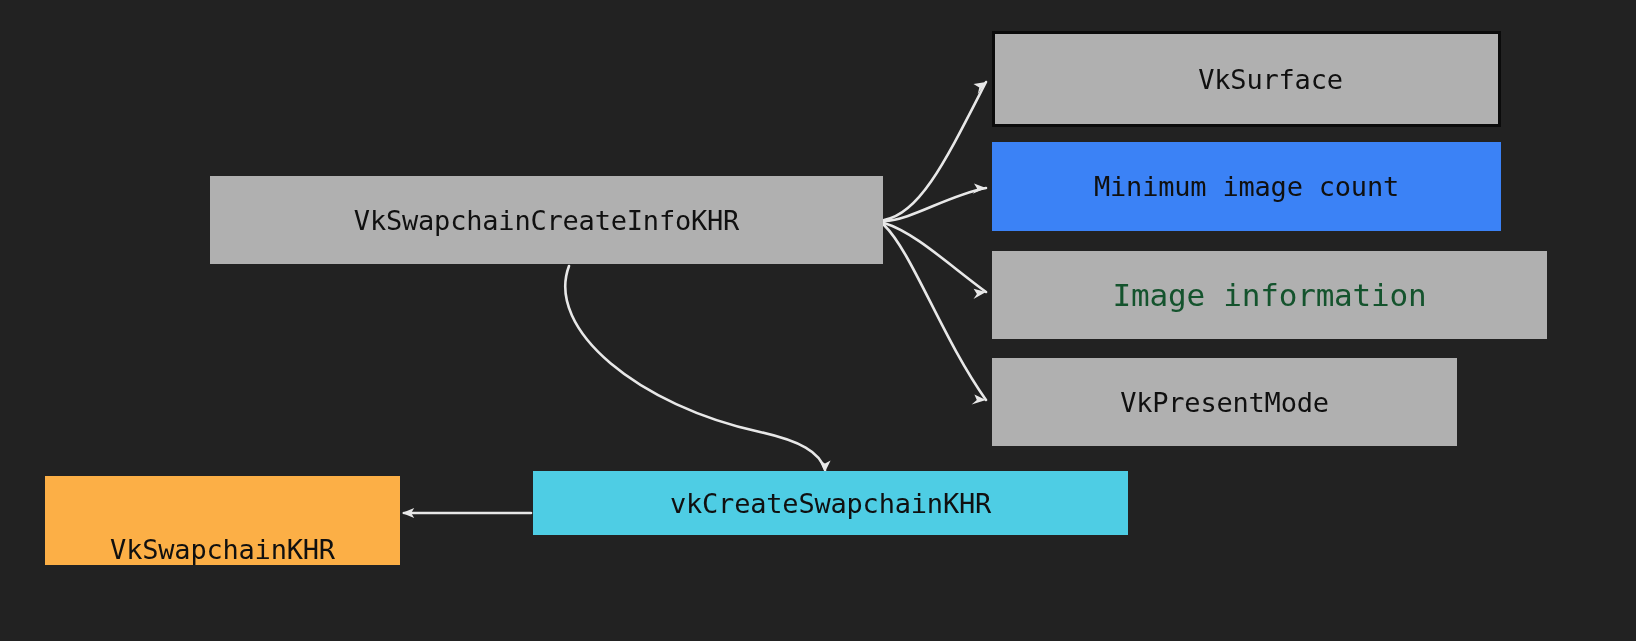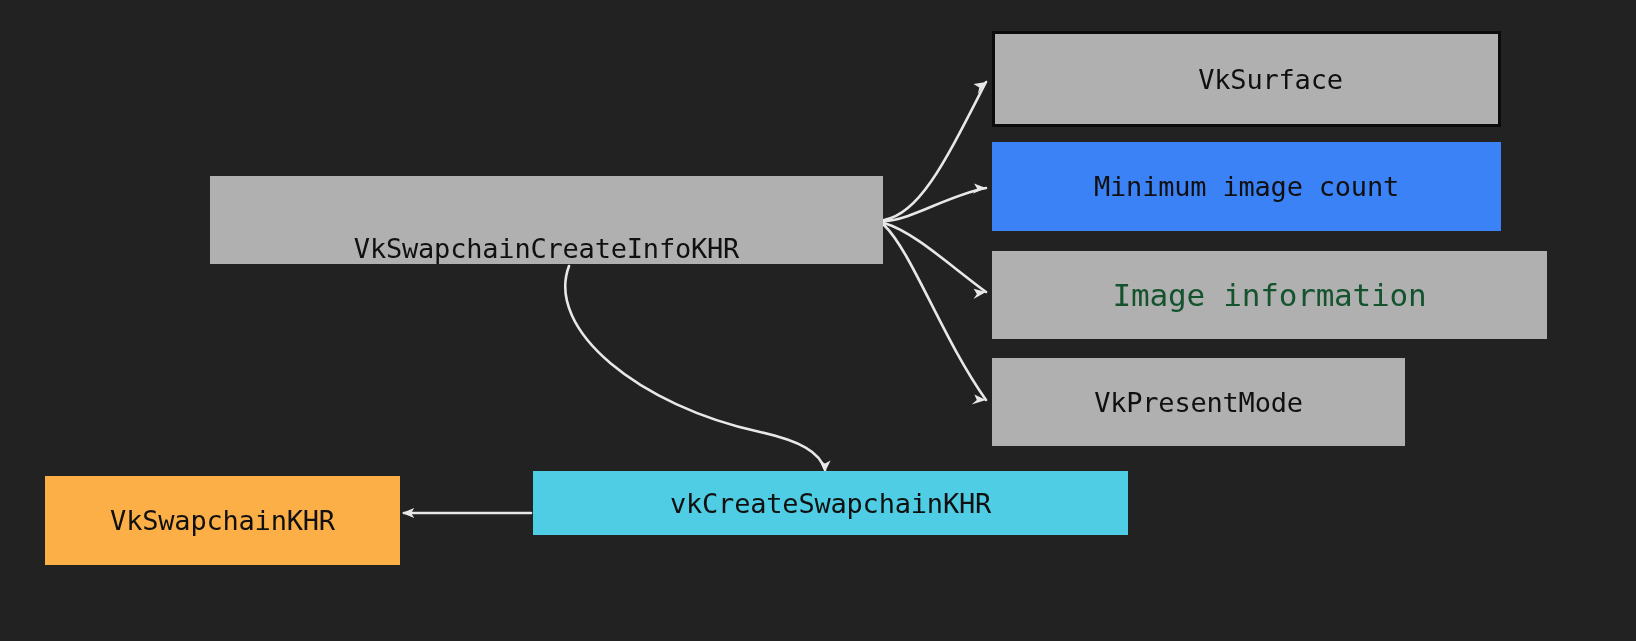--- a/index.html
+++ b/index.html
@@ -90,7 +90,7 @@
     </g>
   </svg>
 
-  <div class="node node-gray" style="left: 210px; top: 176px; width: 673px; height: 88px; background: rgb(176, 176, 176); color: rgb(16, 16, 16); font-size: 27px; align-items: flex-end;">
+  <div class="node node-gray" style="left: 210px; top: 176px; width: 673px; height: 88px; background: rgb(176, 176, 176); color: rgb(16, 16, 16); font-size: 27px;">
     <span>VkSwapchainCreateInfoKHR</span>
   </div>
 

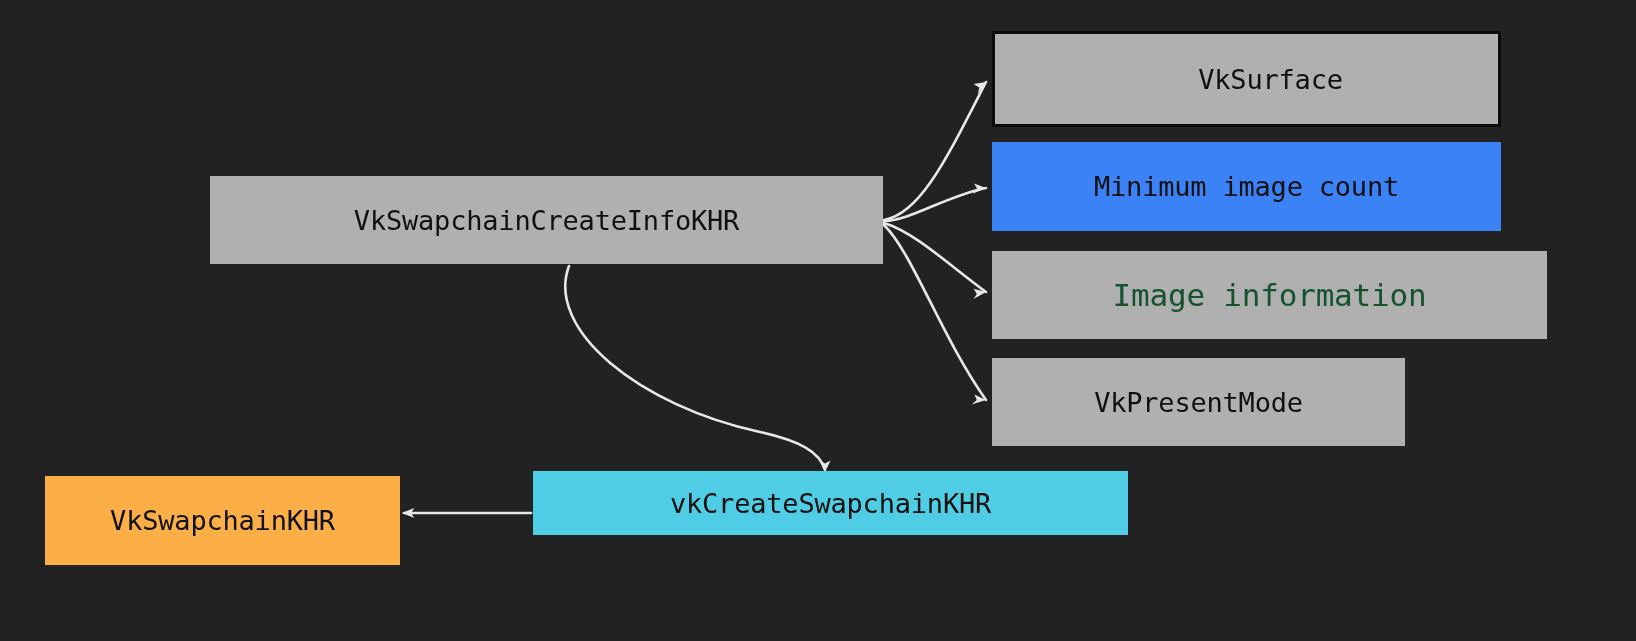--- a/index.html
+++ b/index.html
@@ -106,7 +106,7 @@
     <span>Image information</span>
   </div>
 
-  <div class="node node-gray" style="left: 992px; top: 358px; width: 413px; height: 88px; background: rgb(176, 176, 176); color: rgb(16, 16, 16); font-size: 27px;">
+  <div class="node node-gray" style="left: 992px; top: 358px; width: 465px; height: 88px; background: rgb(176, 176, 176); color: rgb(16, 16, 16); font-size: 27px;">
     <span>VkPresentMode</span>
   </div>
 

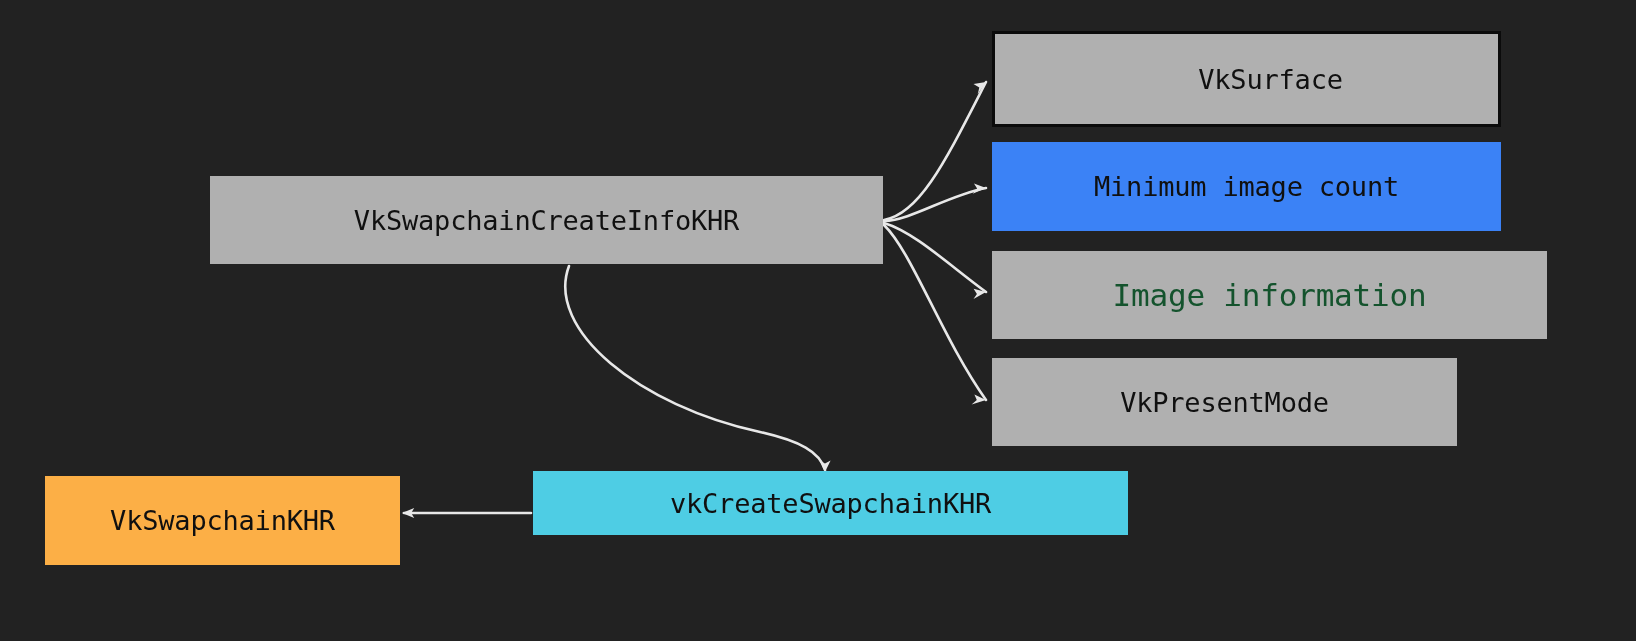--- a/index.html
+++ b/index.html
@@ -110,7 +110,7 @@
     <span>VkPresentMode</span>
   </div>
 
-  <div class="node node-orange" style="left: 45px; top: 476px; width: 355px; height: 89px; background: rgb(252, 175, 70); color: rgb(16, 16, 16); font-size: 27px;">
+  <div class="node node-orange" style="left: 45px; top: 476px; width: 355px; height: 89px; background: rgb(252, 175, 70); color: rgb(16, 16, 16); font-size: 27px; align-items: flex-end;">
     <span>VkSwapchainKHR</span>
   </div>
 

